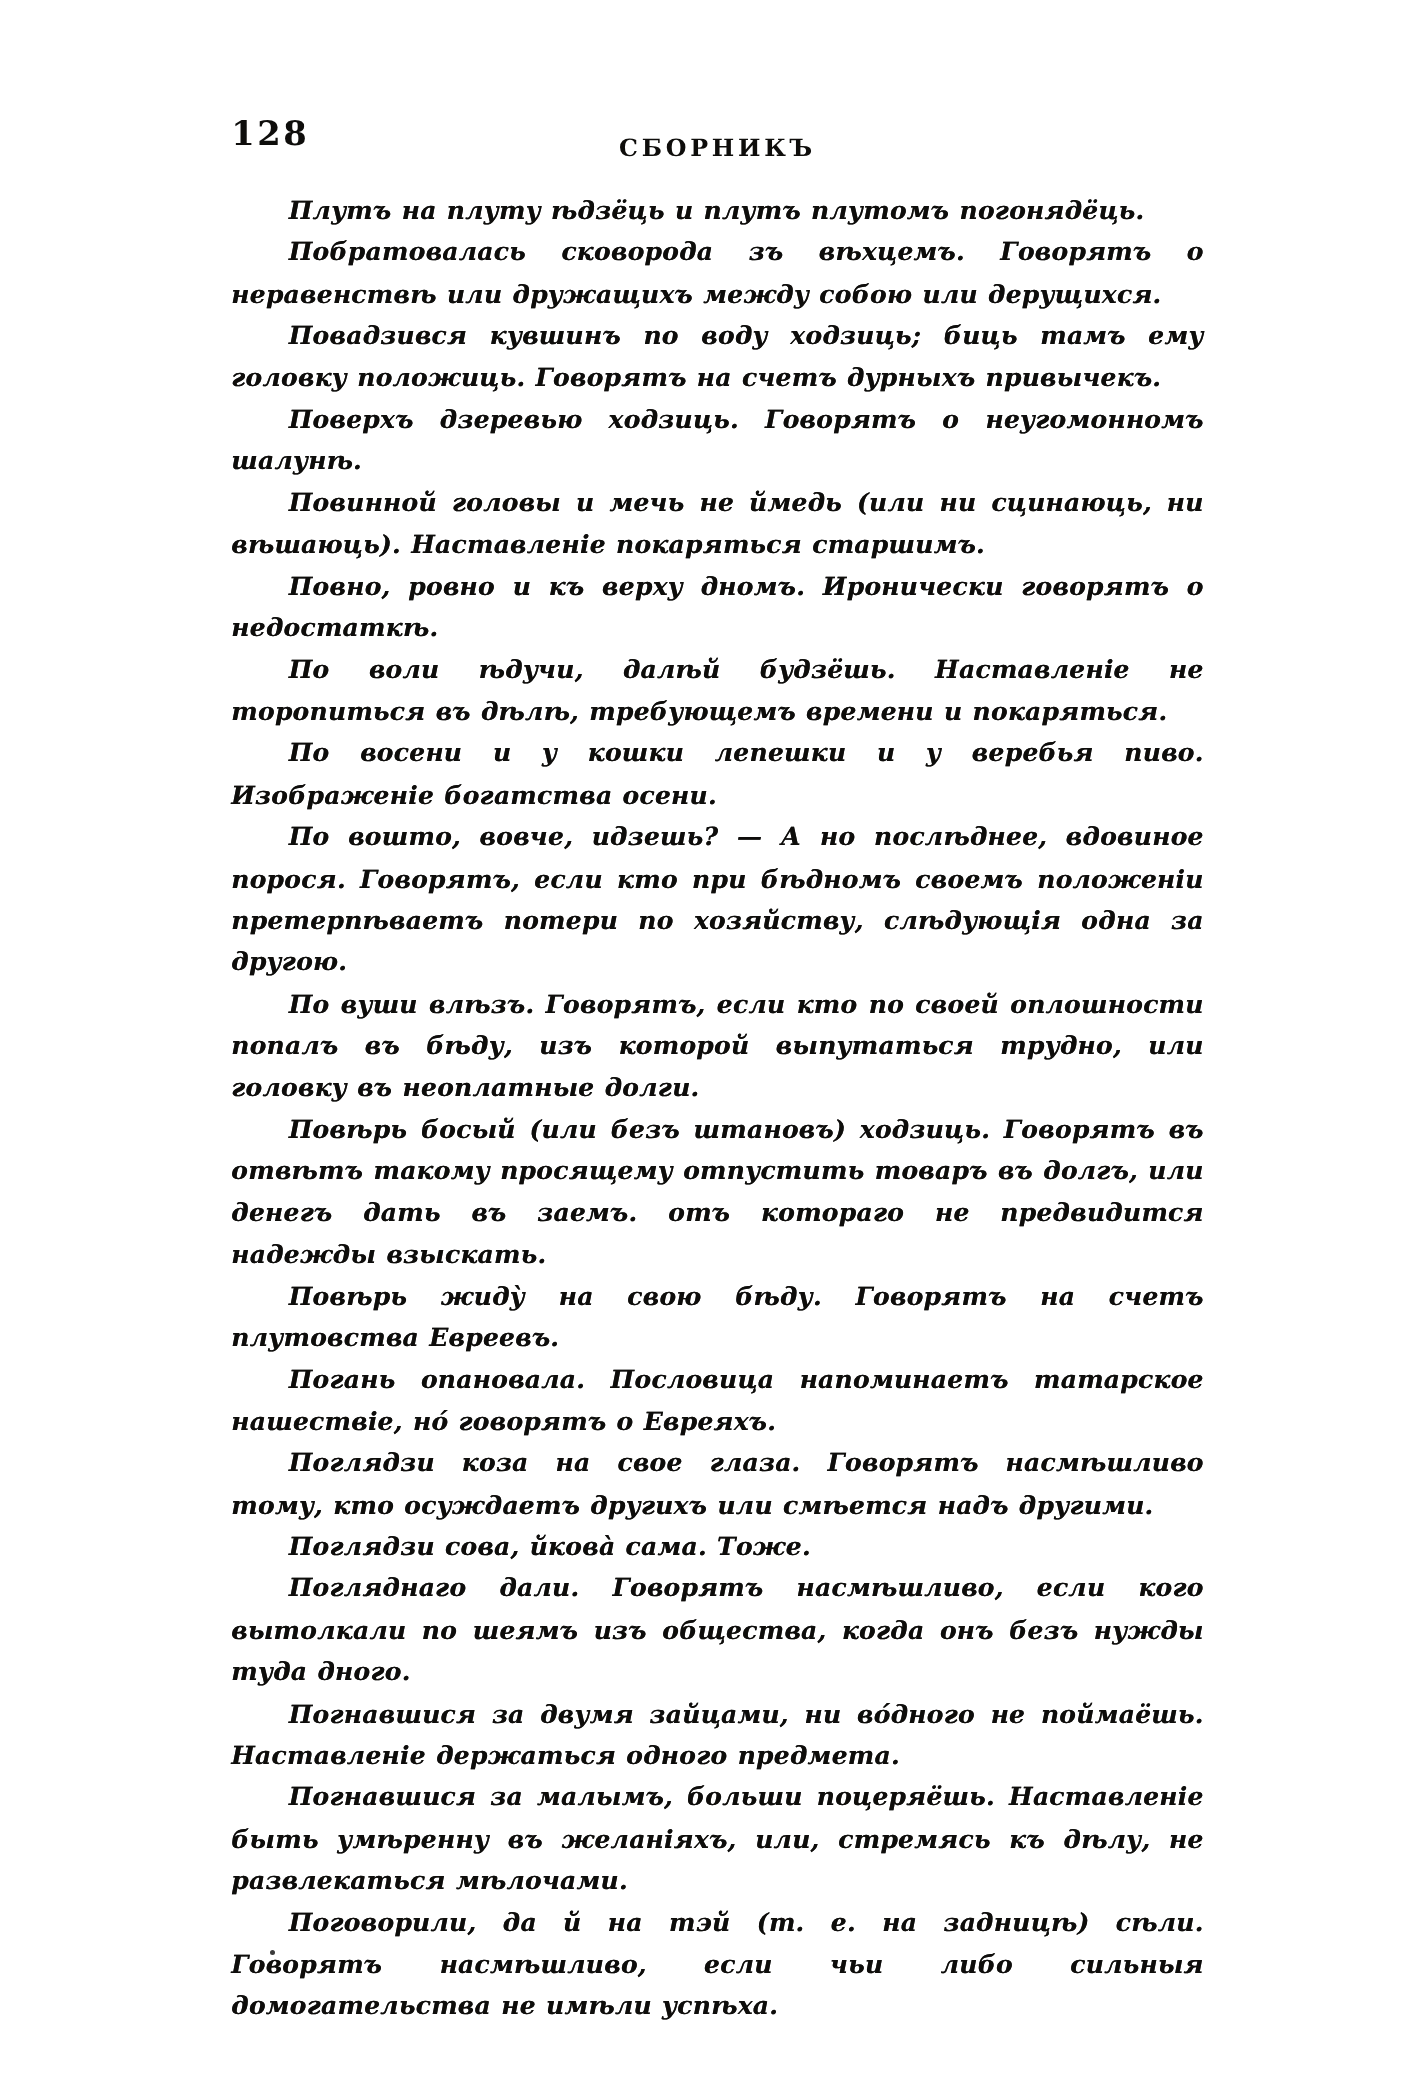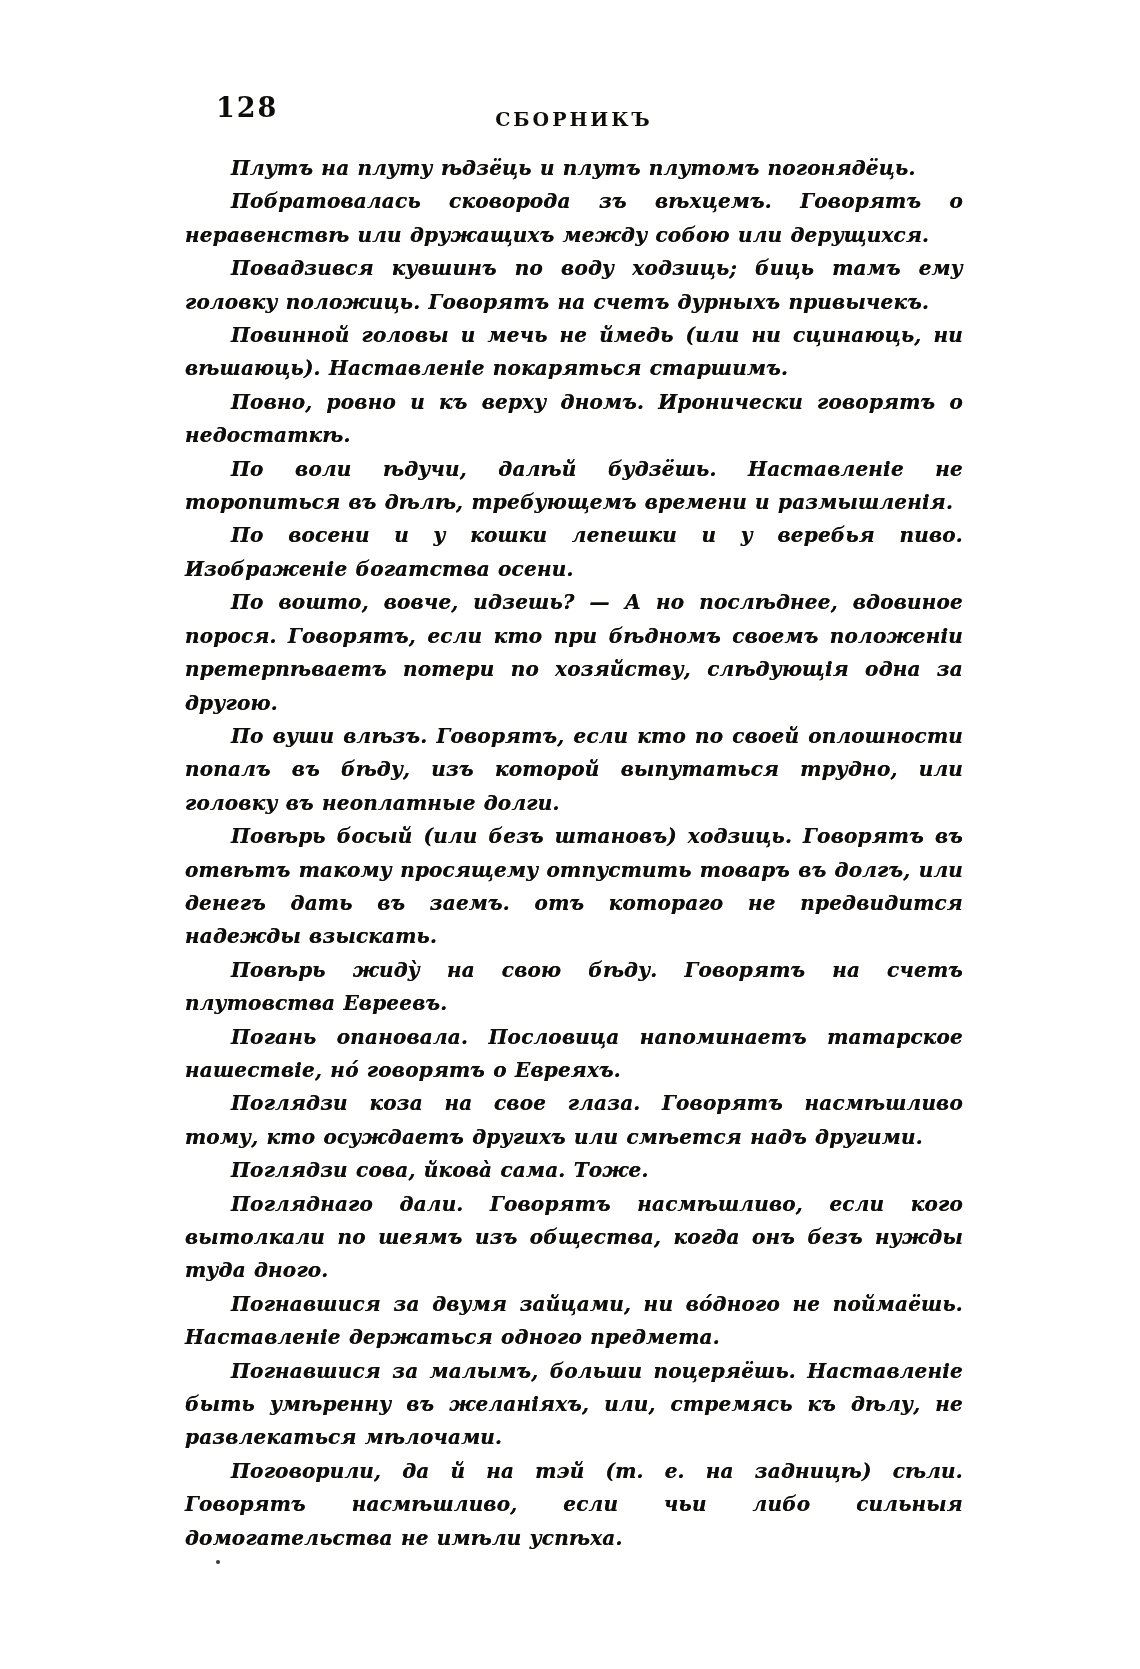--- a/index.html
+++ b/index.html
@@ -30,7 +30,6 @@
     top: 0;
     font-size: 27px;
     letter-spacing: 2px;
-    margin-left: 31px;
   }
   .page-title {
     position: absolute;

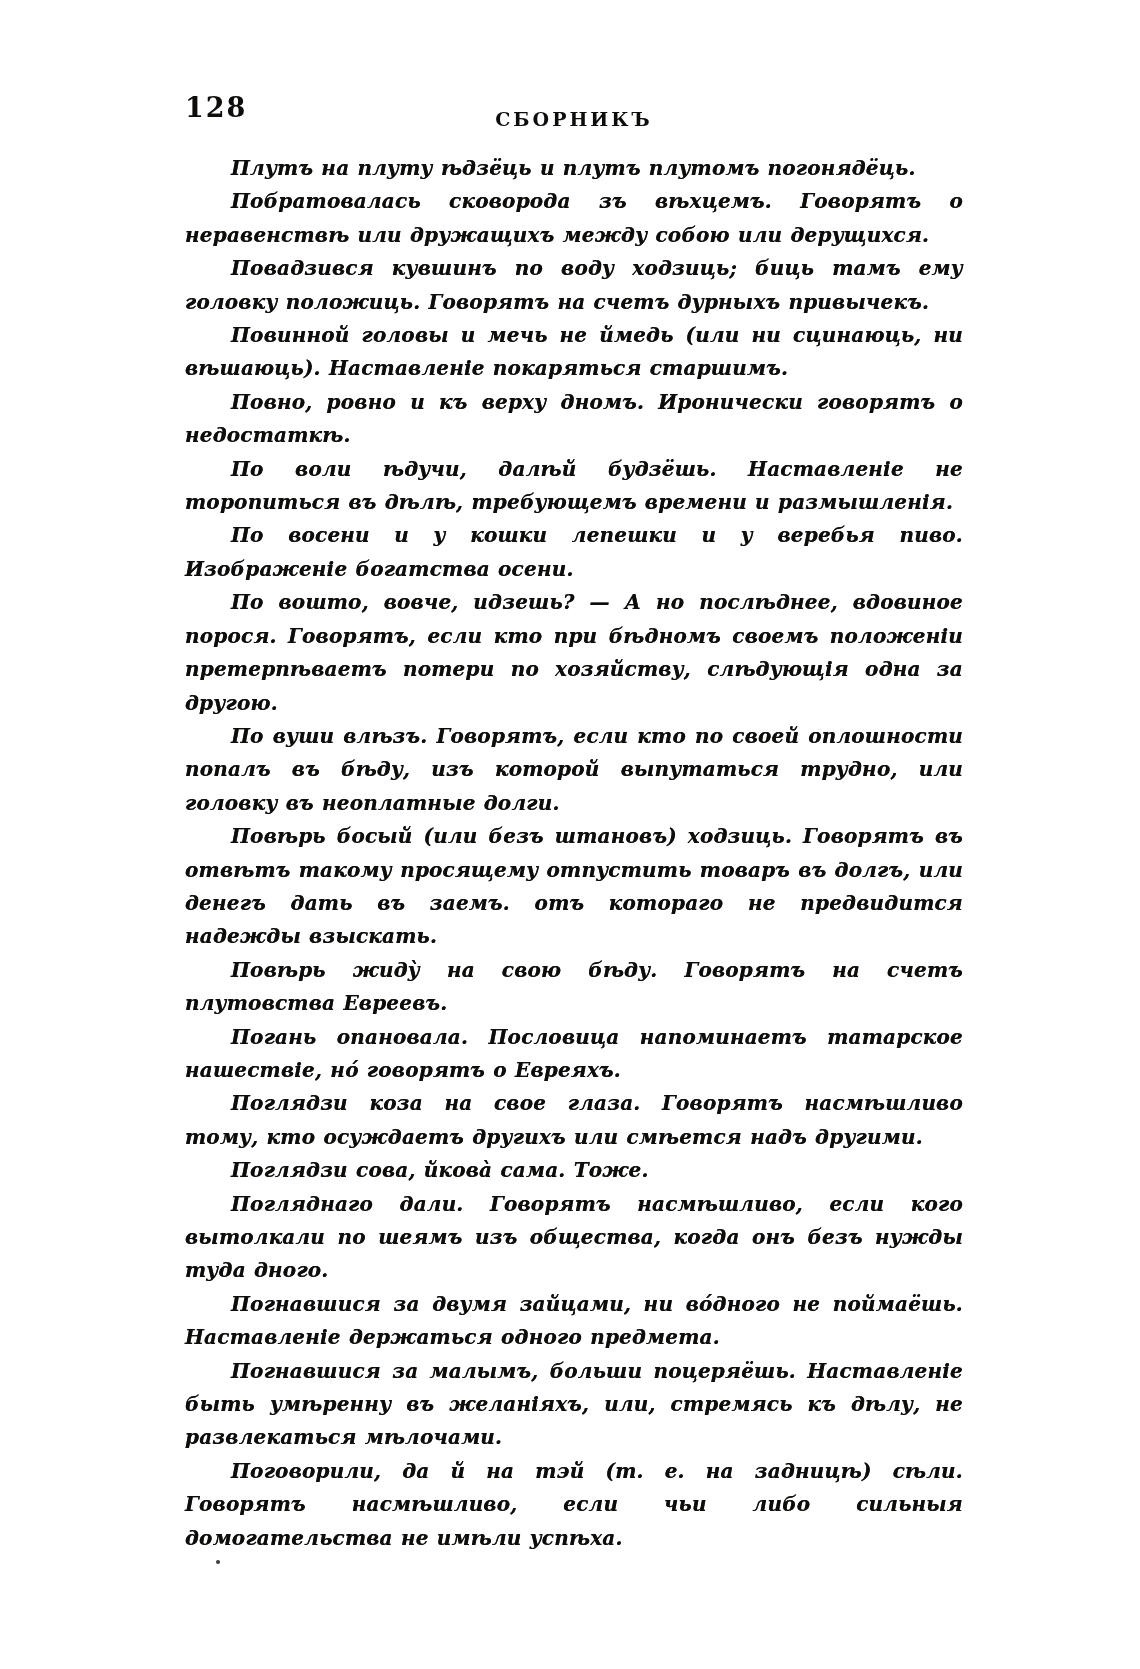--- a/index.html
+++ b/index.html
@@ -82,6 +82,7 @@
     <p>Плутъ на плуту ѣдзёць и плутъ плутомъ погонядёць.</p>
     <p>Побратовалась сковорода зъ вѣхцемъ. Говорятъ о неравенствѣ или дружащихъ между собою или дерущихся.</p>
     <p>Повадзився кувшинъ по воду ходзиць; биць тамъ ему головку положиць. Говорятъ на счетъ дурныхъ привычекъ.</p>
+    <p>Поверхъ дзеревью ходзиць. Говорятъ о неугомонномъ шалунѣ.</p>
     <p>Повинной головы и мечь не ймедь (или ни сцинаюць, ни вѣшаюць). Наставленіе покаряться старшимъ.</p>
     <p>Повно, ровно и къ верху дномъ. Иронически говорятъ о недостаткѣ.</p>
     <p>По воли ѣдучи, далѣй будзёшь. Наставленіе не торопиться въ дѣлѣ, требующемъ времени и размышленія.</p>

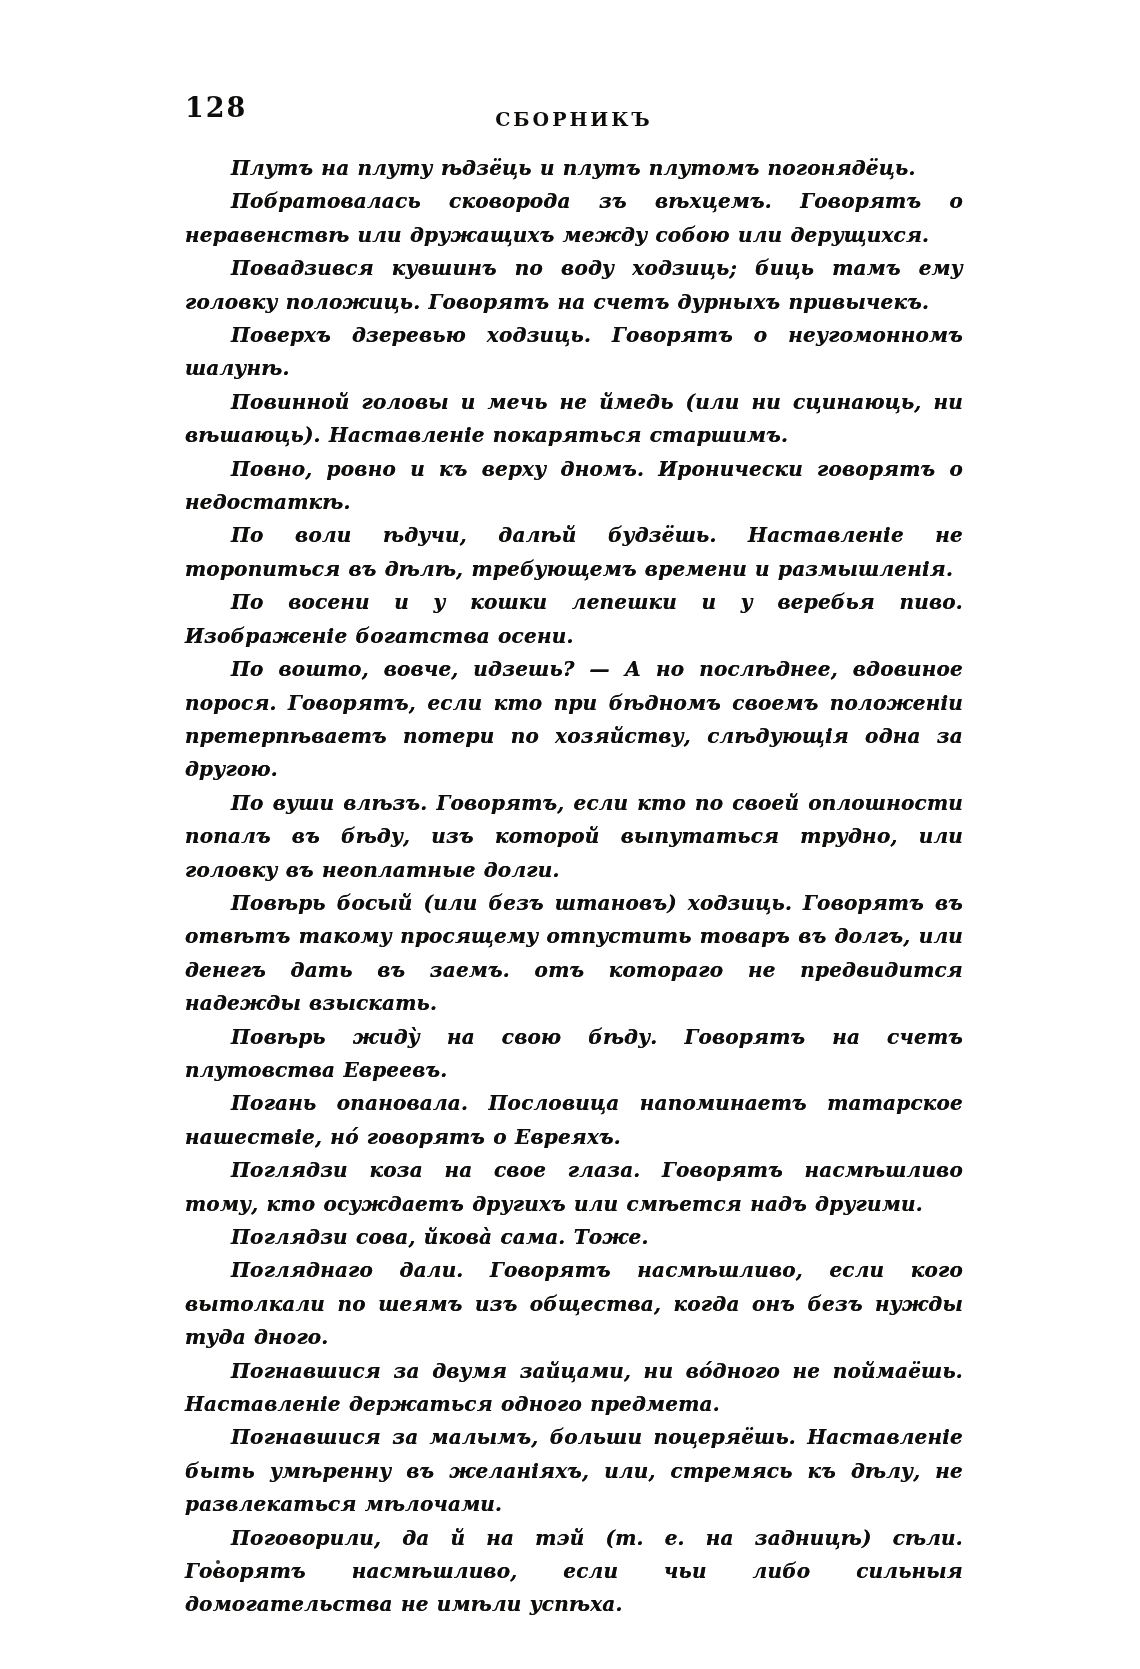--- a/index.html
+++ b/index.html
@@ -85,7 +85,7 @@
     <p>Поверхъ дзеревью ходзиць. Говорятъ о неугомонномъ шалунѣ.</p>
     <p>Повинной головы и мечь не ймедь (или ни сцинаюць, ни вѣшаюць). Наставленіе покаряться старшимъ.</p>
     <p>Повно, ровно и къ верху дномъ. Иронически говорятъ о недостаткѣ.</p>
-    <p>По воли ѣдучи, далѣй будзёшь. Наставленіе не торопиться въ дѣлѣ, требующемъ времени и размышленія.</p>
+    <p>По воли ѣдучи, далѣй будзёшь. Наставленіе не торопиться въ дѣлѣ, требующемъ времени и покаряться.</p>
     <p>По восени и у кошки лепешки и у веребья пиво. Изображеніе богатства осени.</p>
     <p>По вошто, вовче, идзешь? — А но послѣднее, вдовиное порося. Говорятъ, если кто при бѣдномъ своемъ положеніи претерпѣваетъ потери по хозяйству, слѣдующія одна за другою.</p>
     <p>По вуши влѣзъ. Говорятъ, если кто по своей оплошности попалъ въ бѣду, изъ которой выпутаться трудно, или головку въ неоплатные долги.</p>

